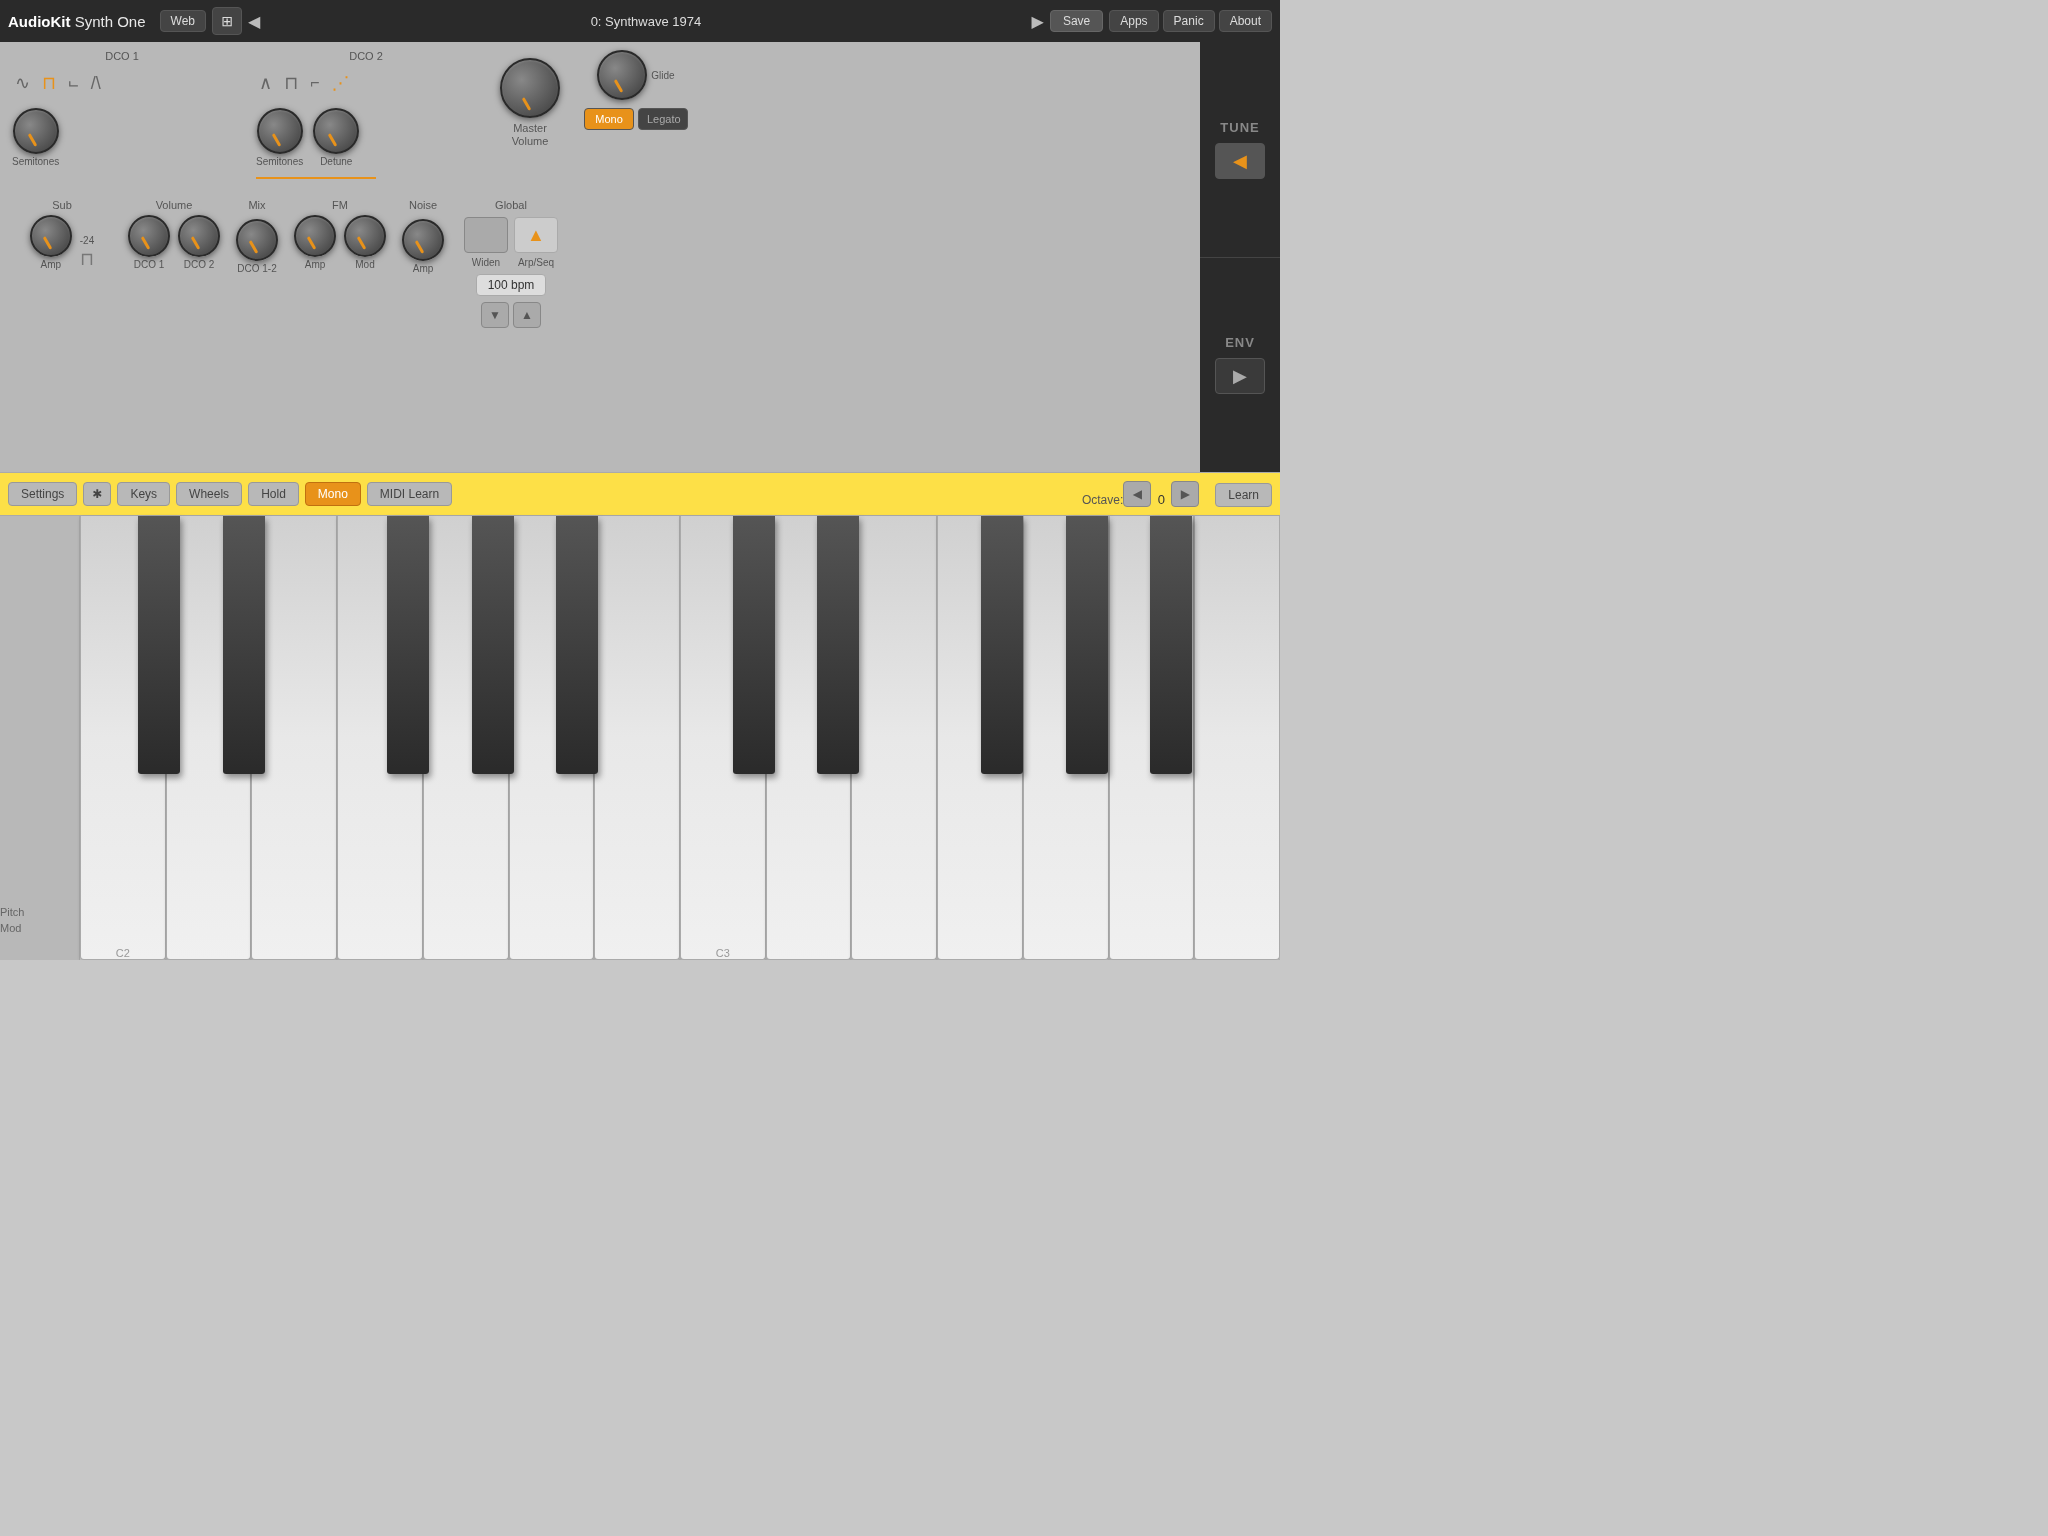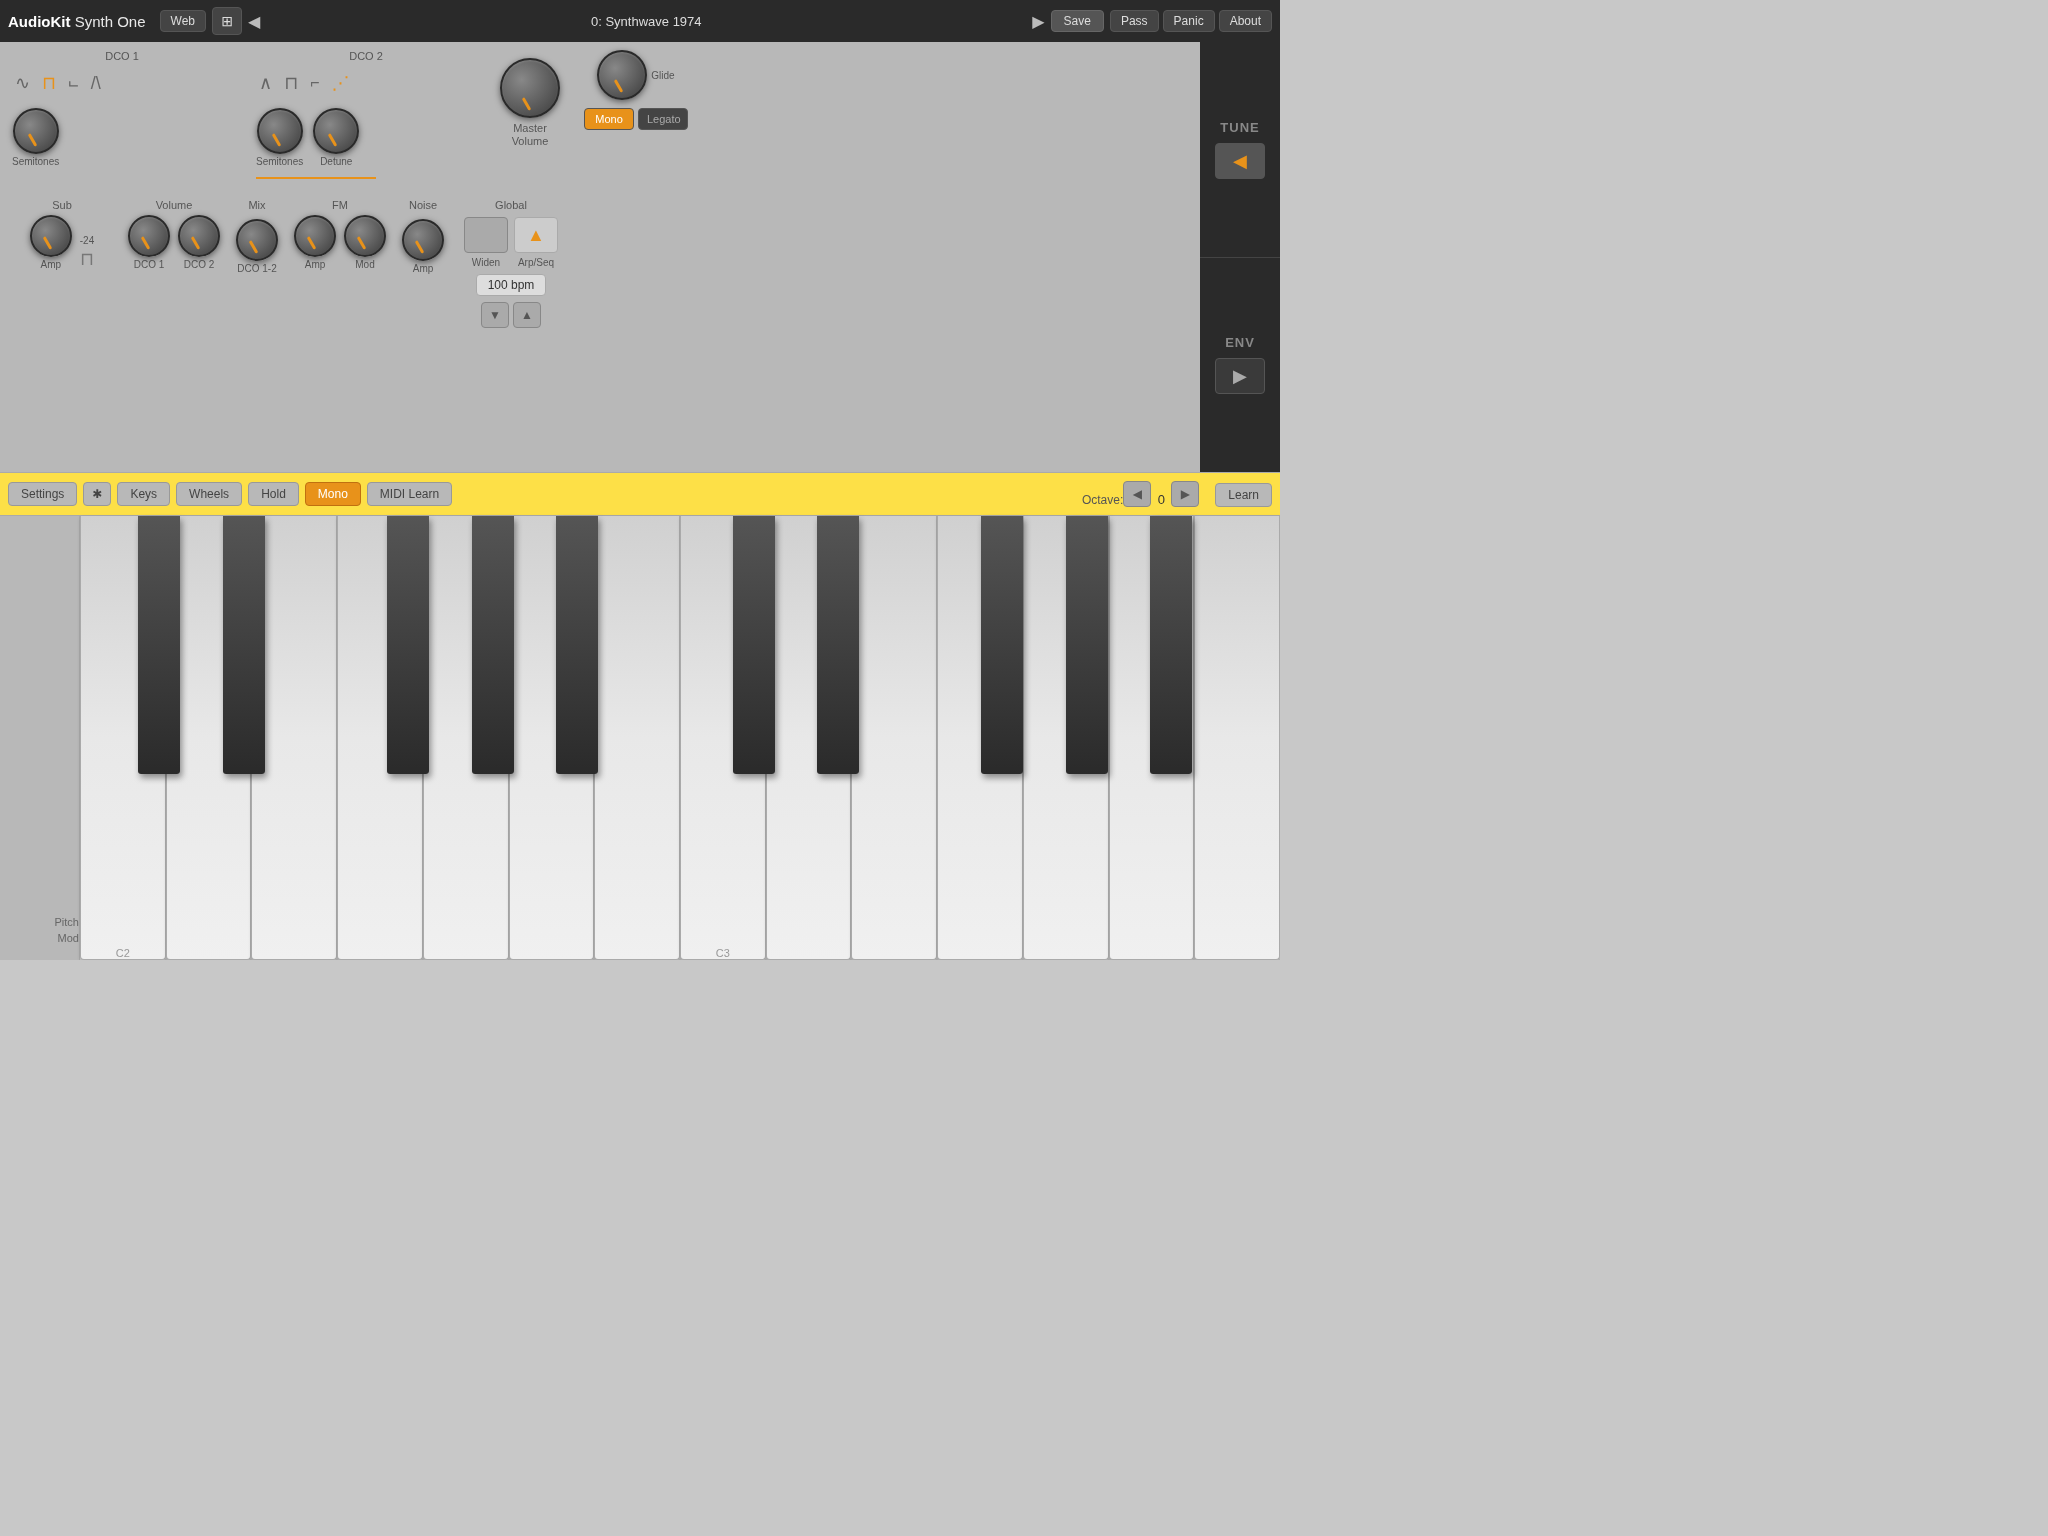--- a/index.html
+++ b/index.html
@@ -510,7 +510,7 @@
   <button class="nav-arrow">▶</button>
   <button class="save-btn">Save</button>
   <div class="top-right-btns">
-    <button class="top-btn">Pass</button>
+    <button class="top-btn">Apps</button>
     <button class="top-btn">Panic</button>
     <button class="top-btn">About</button>
   </div>

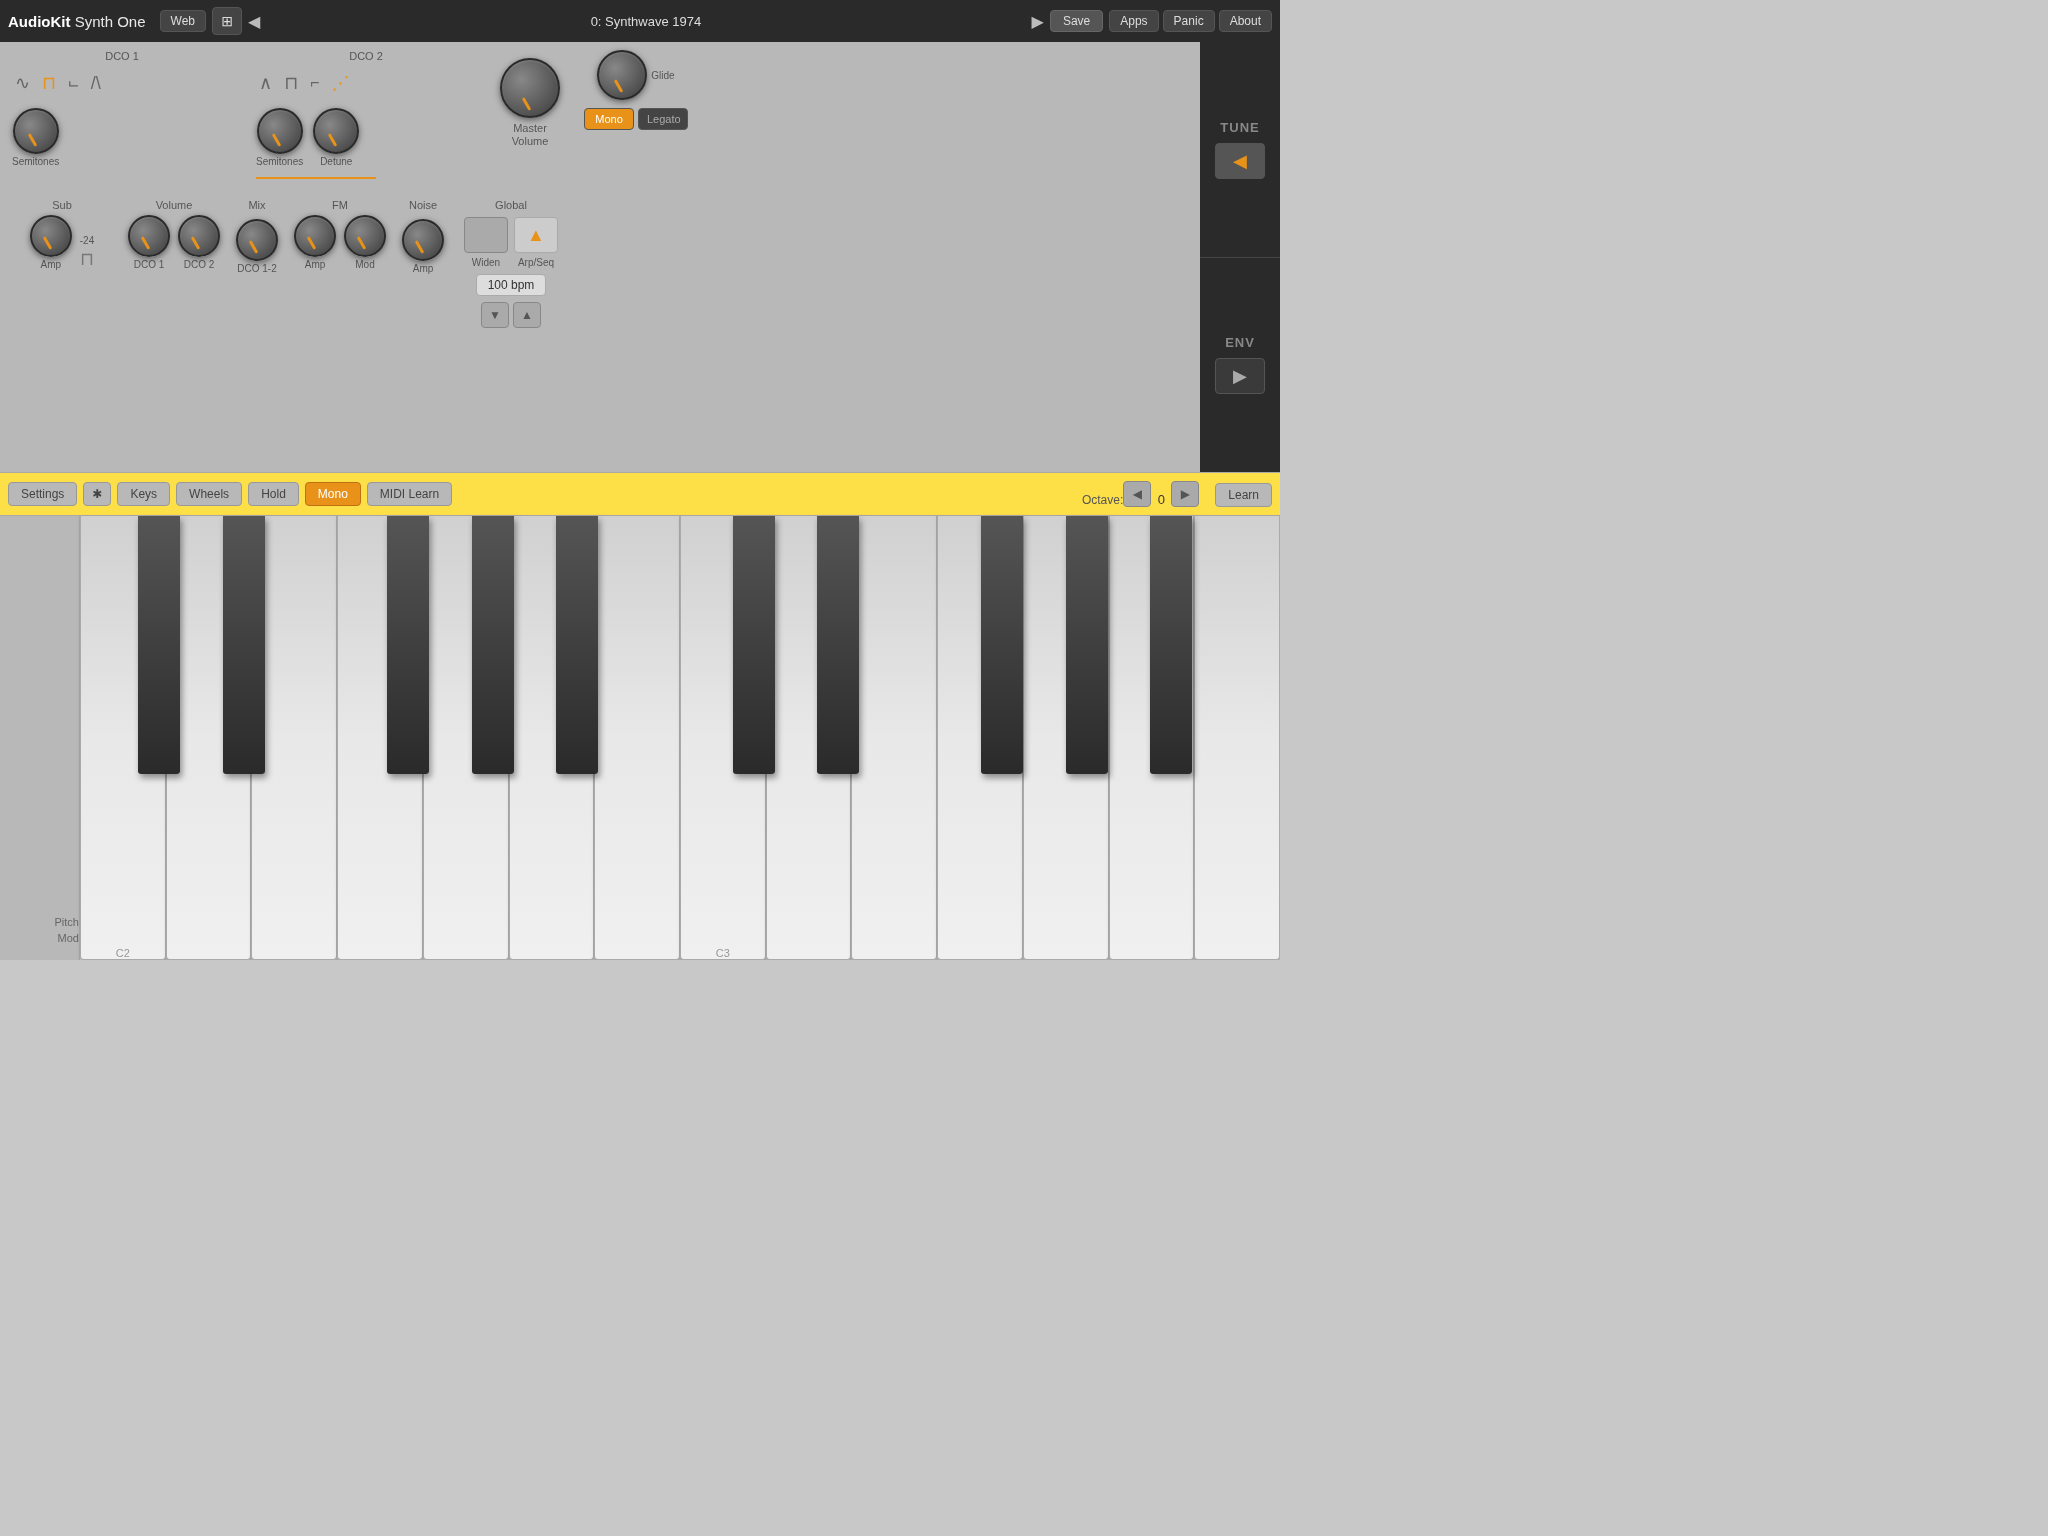--- a/index.html
+++ b/index.html
@@ -397,9 +397,9 @@
       border-right: 1px solid #aaa;
       display: flex;
       flex-direction: column;
-      align-items: flex-end;
+      align-items: flex-start;
       justify-content: flex-end;
-      padding-bottom: 16px;
+      padding-bottom: 26px;
       gap: 4px;
     }
     .pitch-mod-label {

